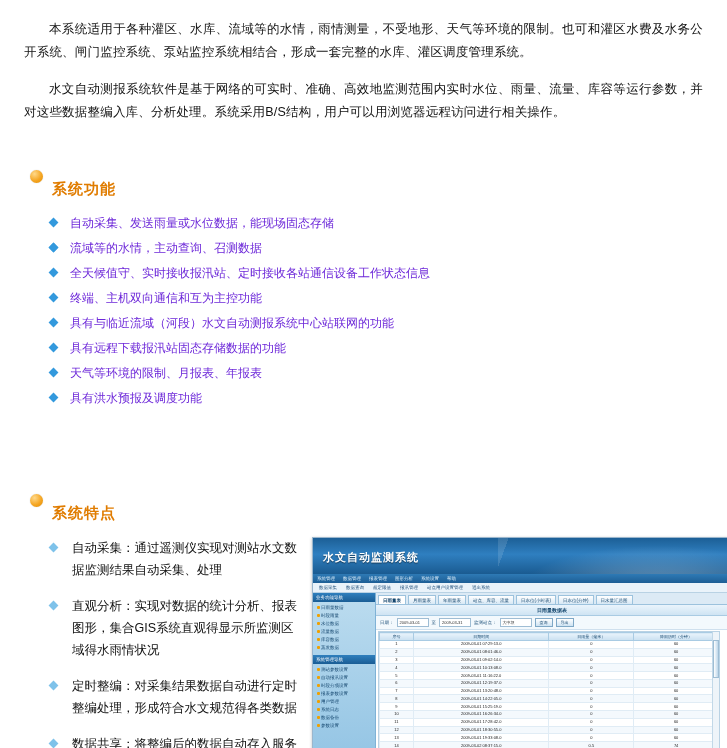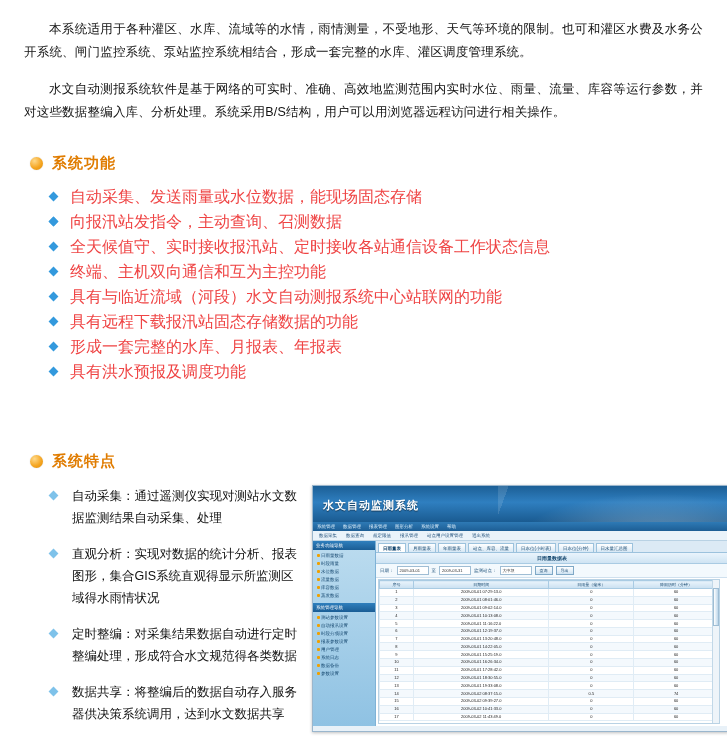--- a/index.html
+++ b/index.html
@@ -50,6 +50,7 @@
     font-size: 15px;
     font-weight: bold;
     letter-spacing: 1px;
+    margin-top: 26px;
   }
   .feature-list {
     list-style: none;

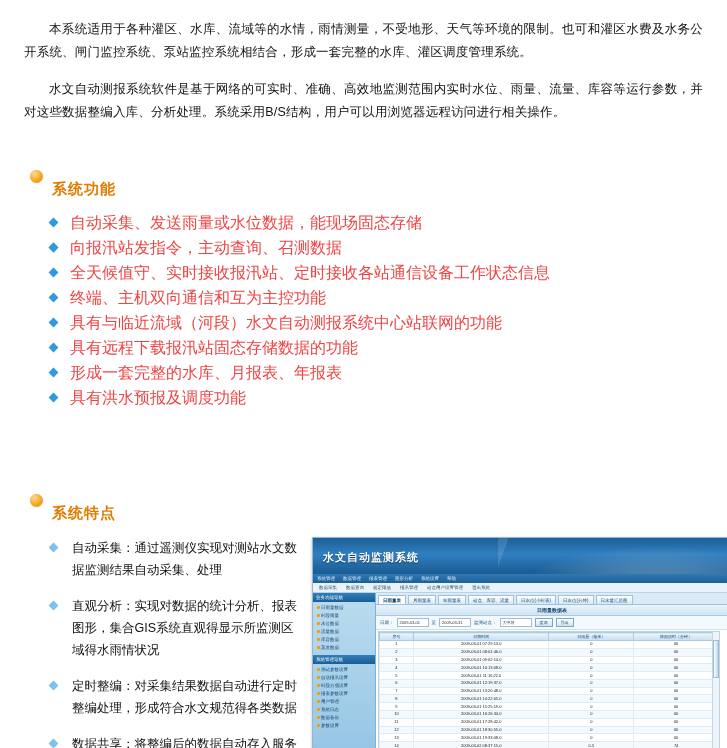--- a/index.html
+++ b/index.html
@@ -59,11 +59,11 @@
   }
   .feature-list li {
     position: relative;
-    font-size: 16px;
+    font-size: 12px;
     line-height: 20px;
     padding: 0 0 0 20px;
     margin-bottom: 5px;
-    color: #ef4444;
+    color: #6d28d9;
   }
   .diamond {
     position: absolute;

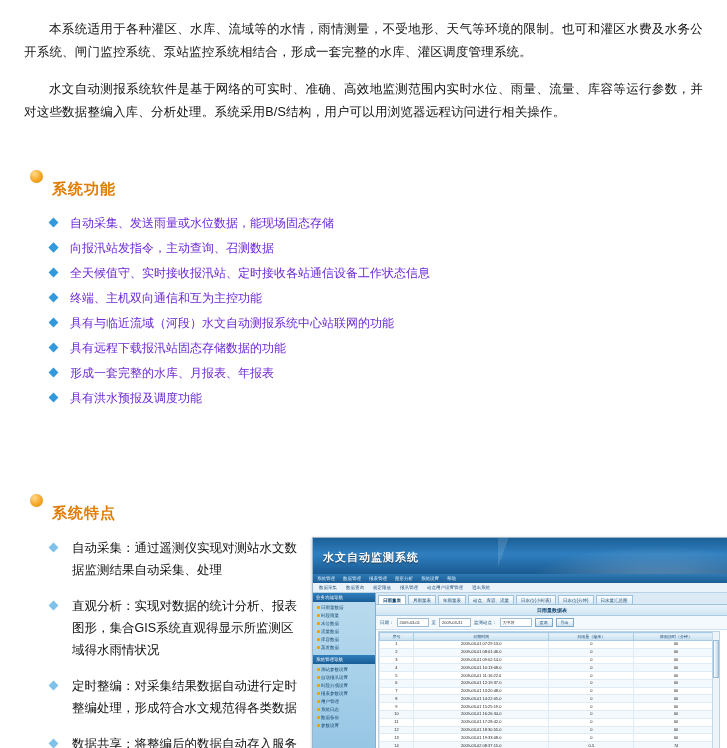--- a/index.html
+++ b/index.html
@@ -320,7 +320,7 @@
   <ul class="feature-list">
     <li><span class="diamond"></span><span>自动采集、发送雨量或水位数据，能现场固态存储</span></li>
     <li><span class="diamond"></span></li>
-    <li><span class="diamond"></span><span>向报汛站发指令，主动查询、召测数据</span></li>
+    <li><span class="diamond"></span><span>流域等的水情，主动查询、召测数据</span></li>
     <li><span class="diamond"></span><span>全天候值守、实时接收报汛站、定时接收各站通信设备工作状态信息</span></li>
     <li><span class="diamond"></span><span>终端、主机双向通信和互为主控功能</span></li>
     <li><span class="diamond"></span><span>具有与临近流域（河段）水文自动测报系统中心站联网的功能</span></li>

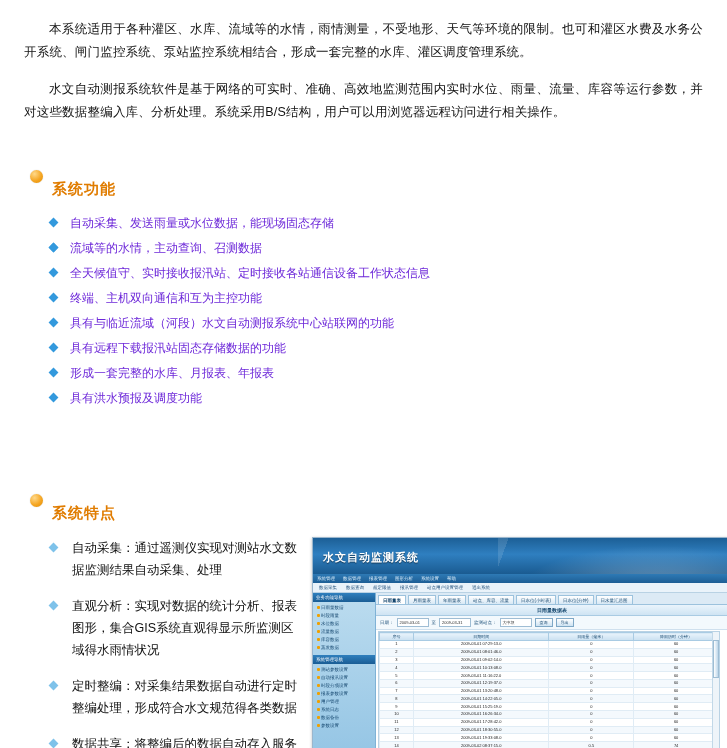--- a/index.html
+++ b/index.html
@@ -325,7 +325,7 @@
     <li><span class="diamond"></span><span>终端、主机双向通信和互为主控功能</span></li>
     <li><span class="diamond"></span><span>具有与临近流域（河段）水文自动测报系统中心站联网的功能</span></li>
     <li><span class="diamond"></span><span>具有远程下载报汛站固态存储数据的功能</span></li>
-    <li><span class="diamond"></span><span>形成一套完整的水库、月报表、年报表</span></li>
+    <li><span class="diamond"></span><span>天气等环境的限制、月报表、年报表</span></li>
     <li><span class="diamond"></span><span>具有洪水预报及调度功能</span></li>
   </ul>
 

